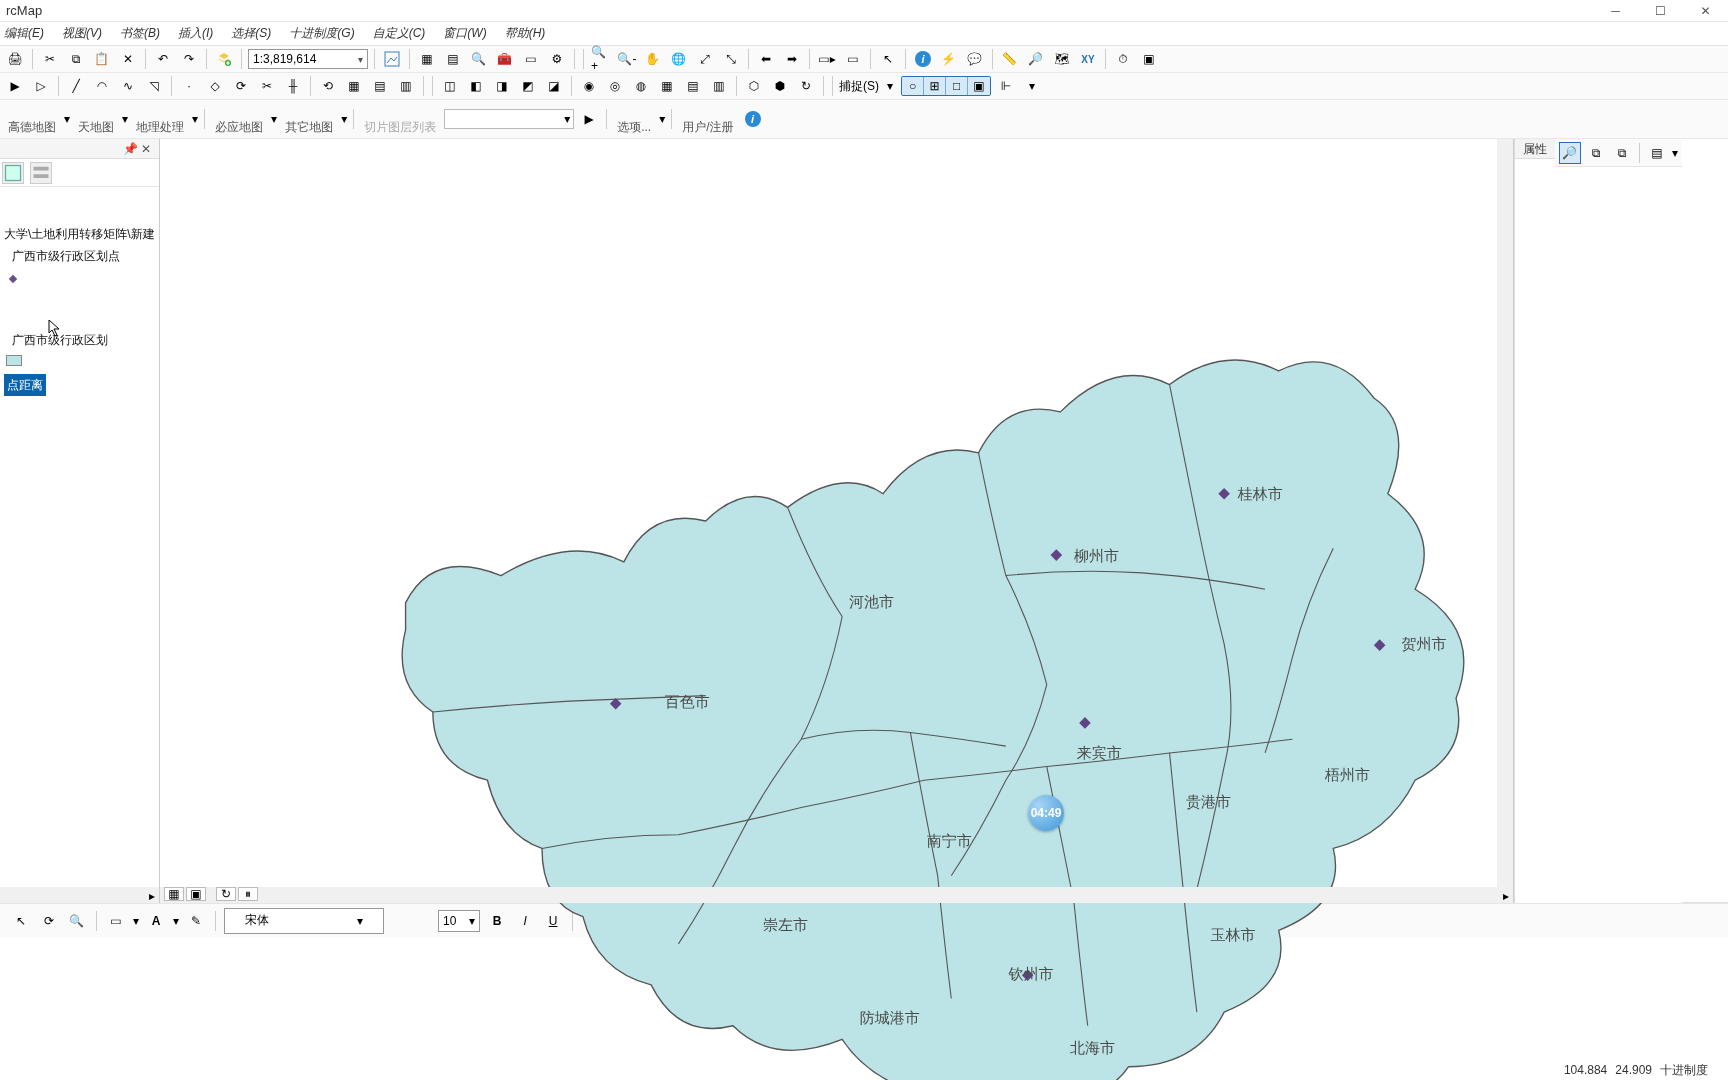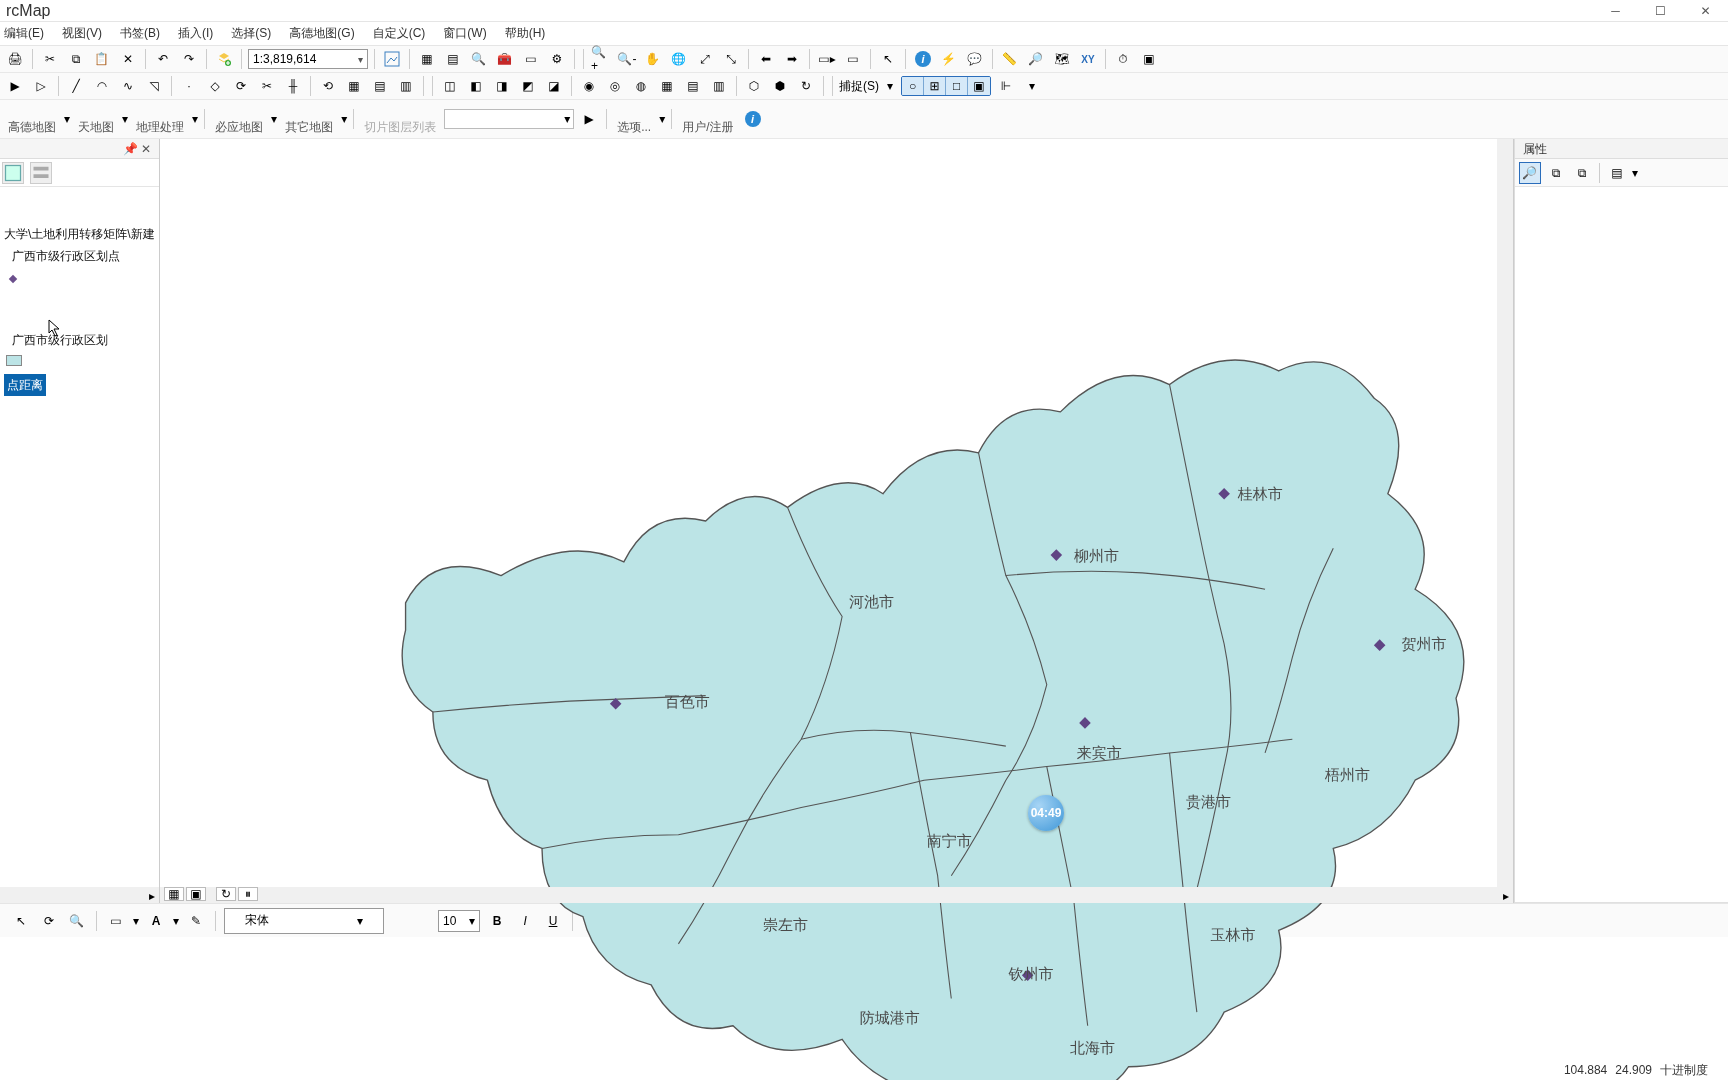--- a/index.html
+++ b/index.html
@@ -5,7 +5,7 @@
 * { margin: 0; padding: 0; box-sizing: border-box; font-family: "Microsoft YaHei", "SimSun", Arial, sans-serif; font-size: 12px; }
 body { background: #fff; width: 1728px; height: 1080px; overflow: hidden; position: relative; }
 .title-bar { height: 22px; background: #fff; display: flex; align-items: center; padding: 0 6px; border-bottom: 1px solid #e5e5e5; position: relative; }
-.title-bar .title { font-size: 16px; color: #333; }
+.title-bar .title { font-size: 13px; color: #333; }
 .win-btns { position: absolute; right: 0; top: 0; display: flex; }
 .win-btn { width: 45px; height: 22px; display:flex; align-items:center; justify-content:center; color:#555; }
 .menu-bar { height: 24px; display: flex; align-items: center; gap: 18px; padding: 0 4px; border-bottom: 1px solid #e5e5e5; background:#fff; }

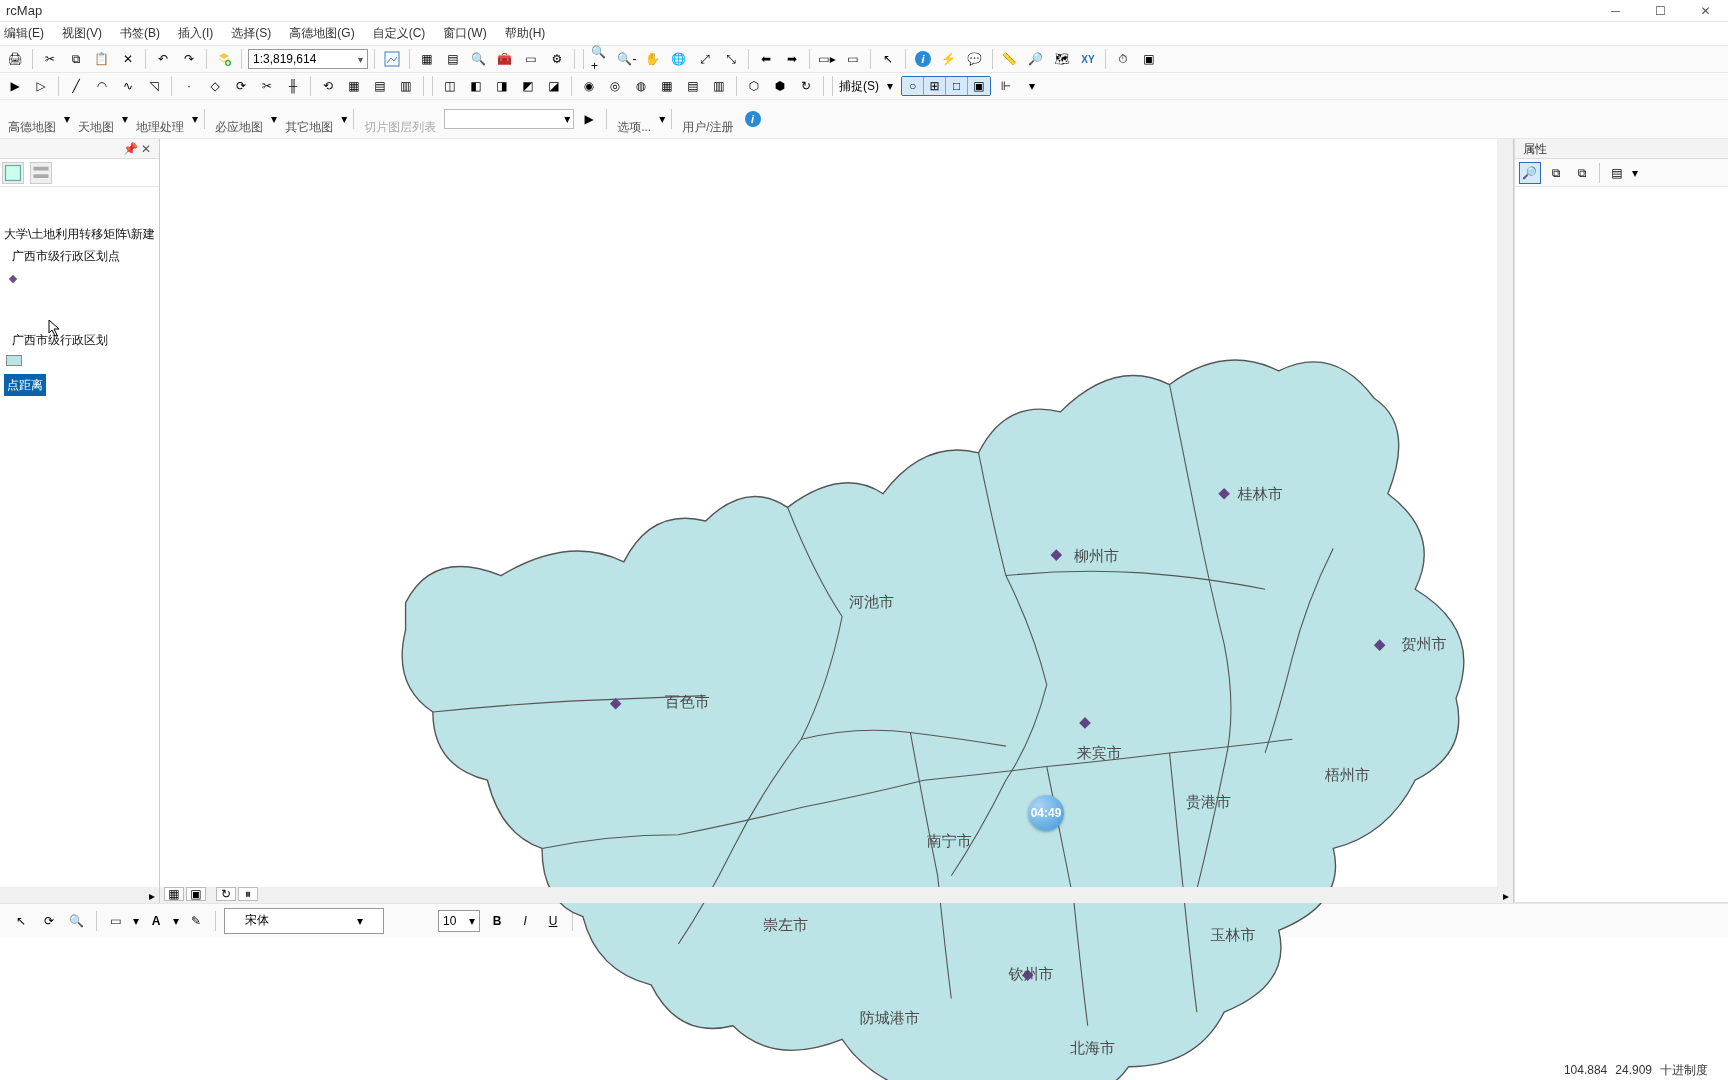--- a/index.html
+++ b/index.html
@@ -8,7 +8,7 @@
 .title-bar .title { font-size: 13px; color: #333; }
 .win-btns { position: absolute; right: 0; top: 0; display: flex; }
 .win-btn { width: 45px; height: 22px; display:flex; align-items:center; justify-content:center; color:#555; }
-.menu-bar { height: 24px; display: flex; align-items: center; gap: 18px; padding: 0 4px; border-bottom: 1px solid #e5e5e5; background:#fff; }
+.menu-bar { height: 24px; display: flex; align-items: center; gap: 18px; padding: 0 4px; border-bottom: 1px solid #e5e5e5; background:#fff;font-style:italic; }
 .menu-bar span { color: #333; cursor: default; }
 .toolbar { display: flex; align-items: center; gap: 4px; padding: 2px 4px; border-bottom: 1px solid #e8e8e8; background:#fafafa; }
 .tool-btn { width: 22px; height: 22px; display:inline-flex; align-items:center; justify-content:center; border: 1px solid transparent; }

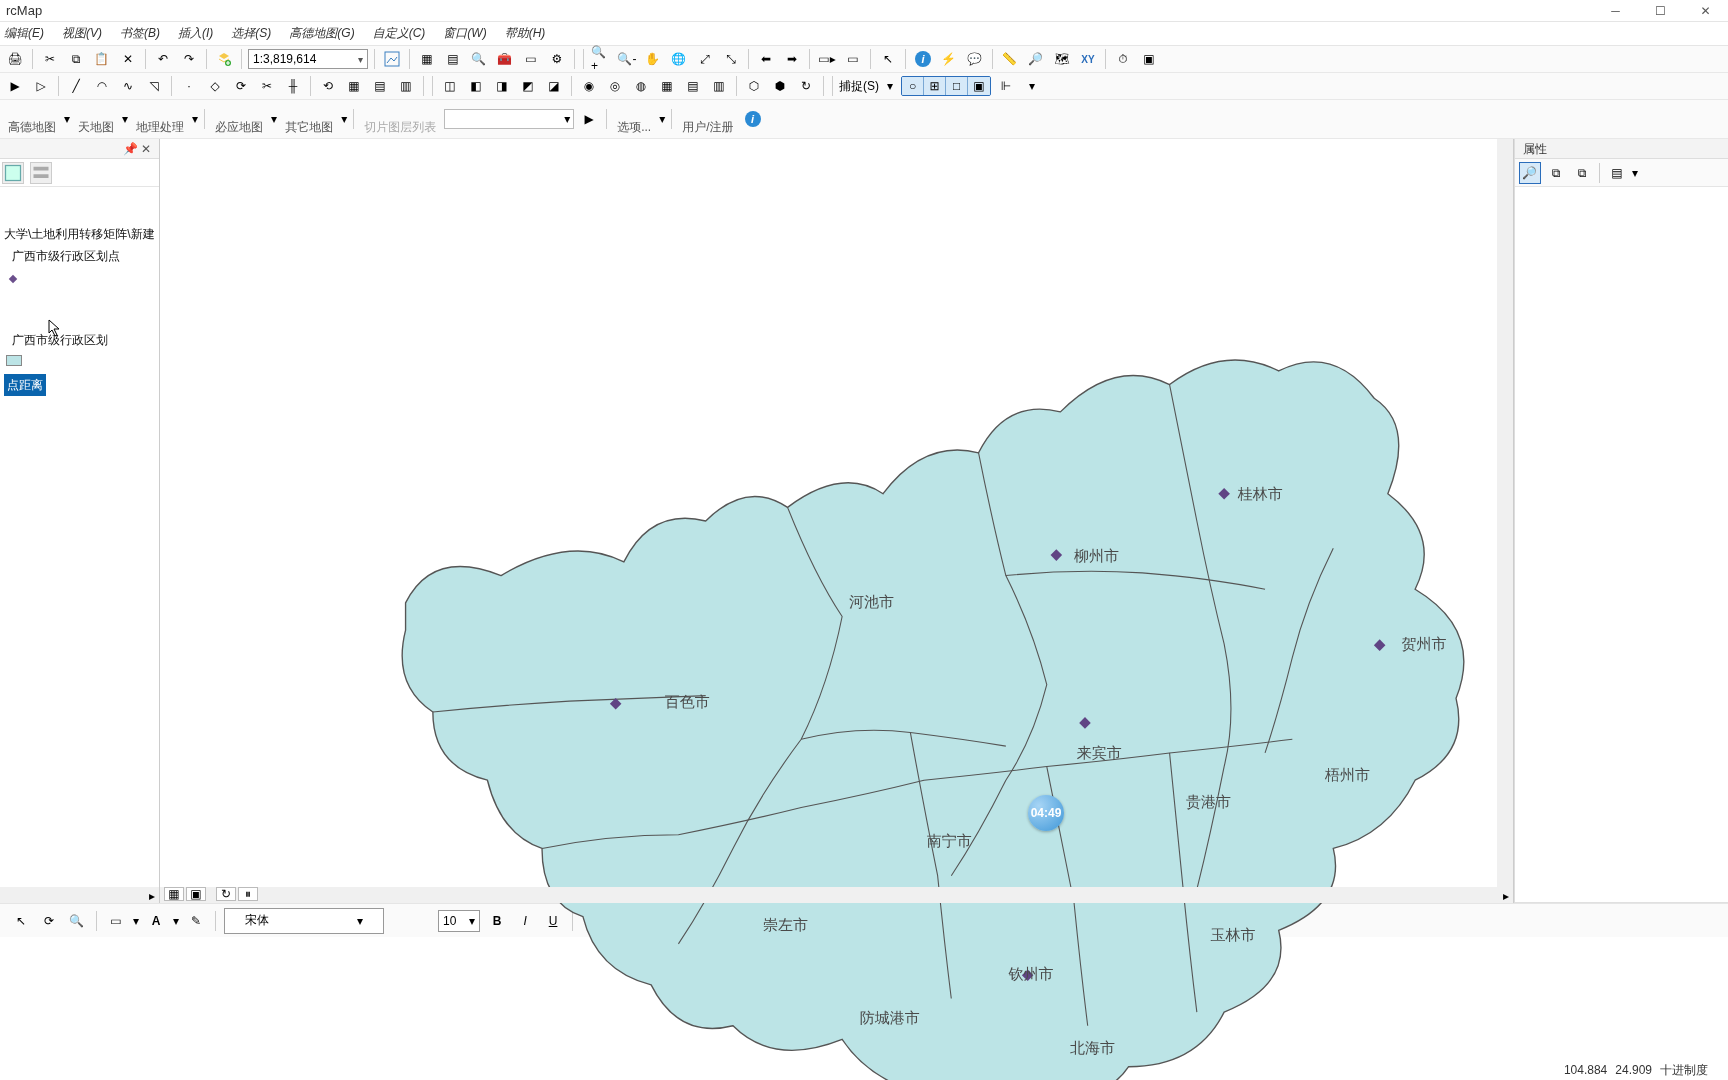--- a/index.html
+++ b/index.html
@@ -72,7 +72,7 @@
   <span>书签(B)</span>
   <span>插入(I)</span>
   <span>选择(S)</span>
-  <span>高德地图(G)</span>
+  <span>十进制度(G)</span>
   <span>自定义(C)</span>
   <span>窗口(W)</span>
   <span>帮助(H)</span>

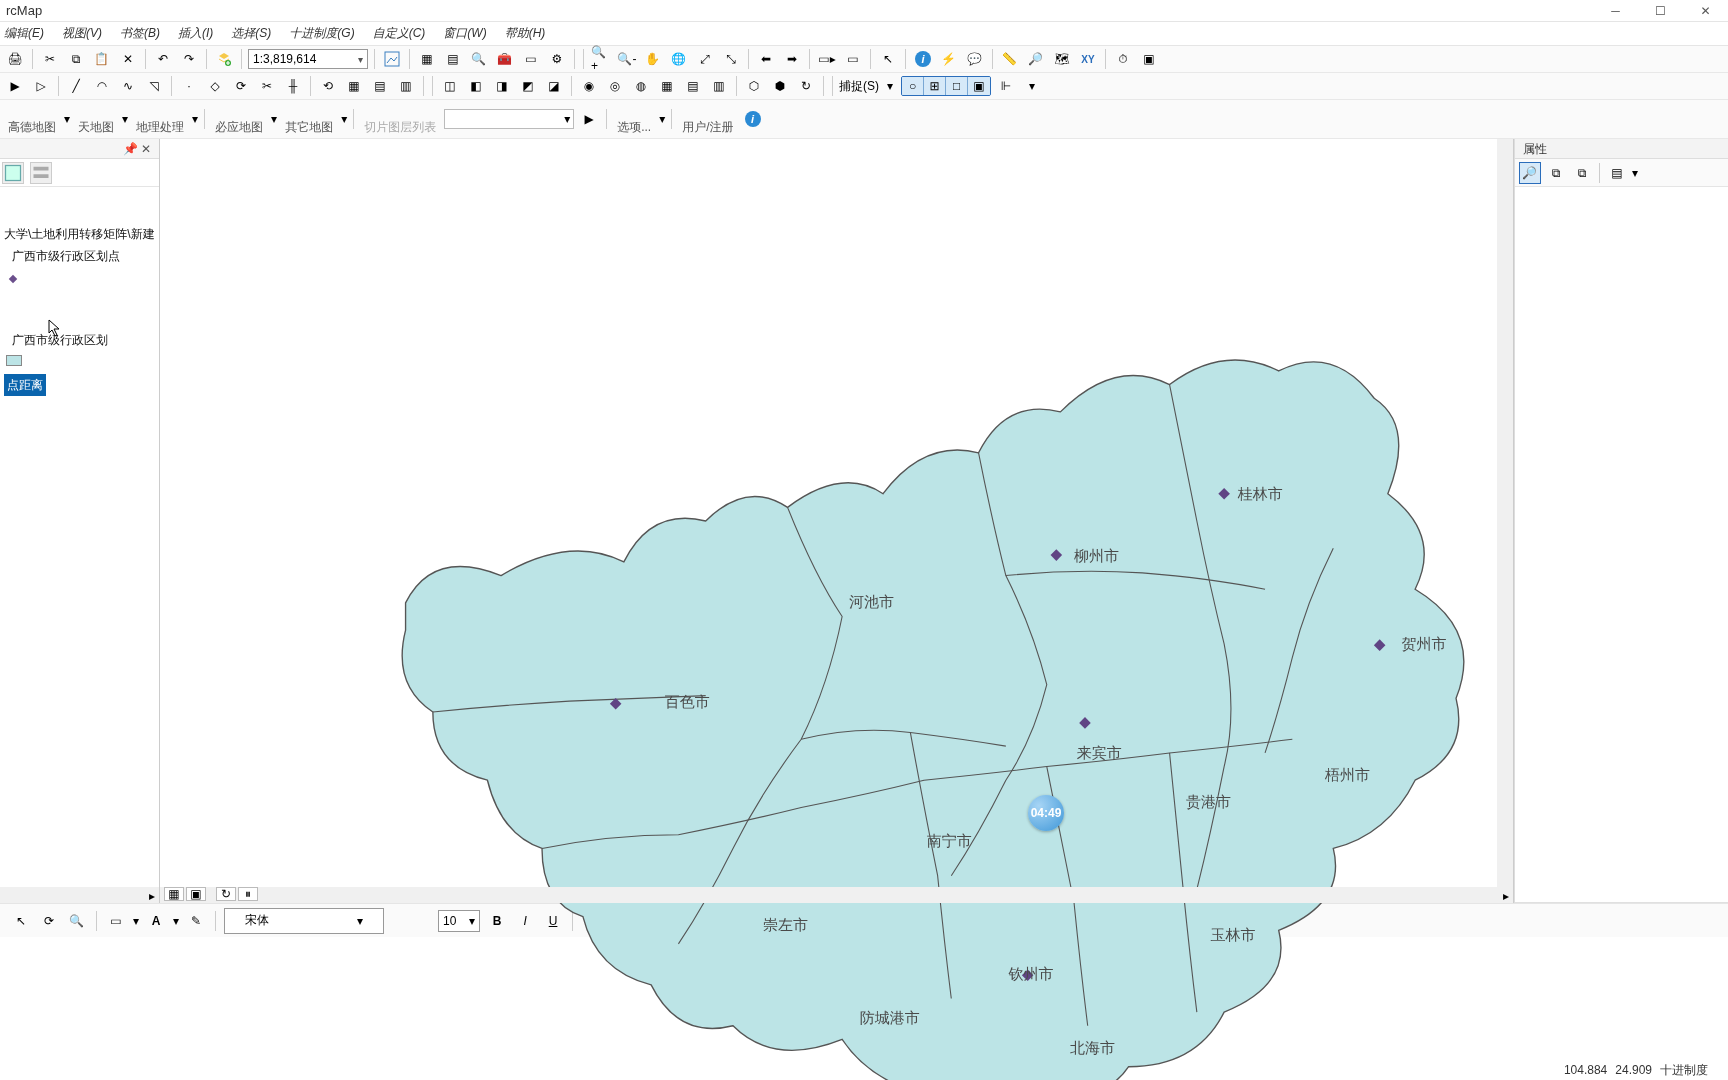--- a/index.html
+++ b/index.html
@@ -43,7 +43,7 @@
 .city-label { font-size:11px; fill:#4a4a4a; }
 .city-point { fill:#604484; }
 .timer-badge { position:absolute; width:36px; height:36px; border-radius:50%; background:radial-gradient(circle at 30% 30%, #a7d5f5, #3f97d8); display:flex; align-items:center; justify-content:center; color:#fff; font-size:10px; font-weight:bold; box-shadow:0 1px 3px rgba(0,0,0,0.3); }
-.attr-panel { width:214px; display:flex; flex-direction:column; border-left:1px solid #ddd; }
+.attr-panel { width:214px; display:flex; flex-direction:row; border-left:1px solid #ddd; }
 .attr-title { height:20px; background:#f3f3f3; border-bottom:1px solid #ddd; padding:2px 8px; color:#333; font-size:12px; }
 .attr-toolbar { height:28px; display:flex; align-items:center; gap:4px; padding:2px 4px; border-bottom:1px solid #e5e5e5; background:#fafafa; }
 .attr-body { flex:1; background:#fff; border-bottom:1px solid #e0e0e0; }

